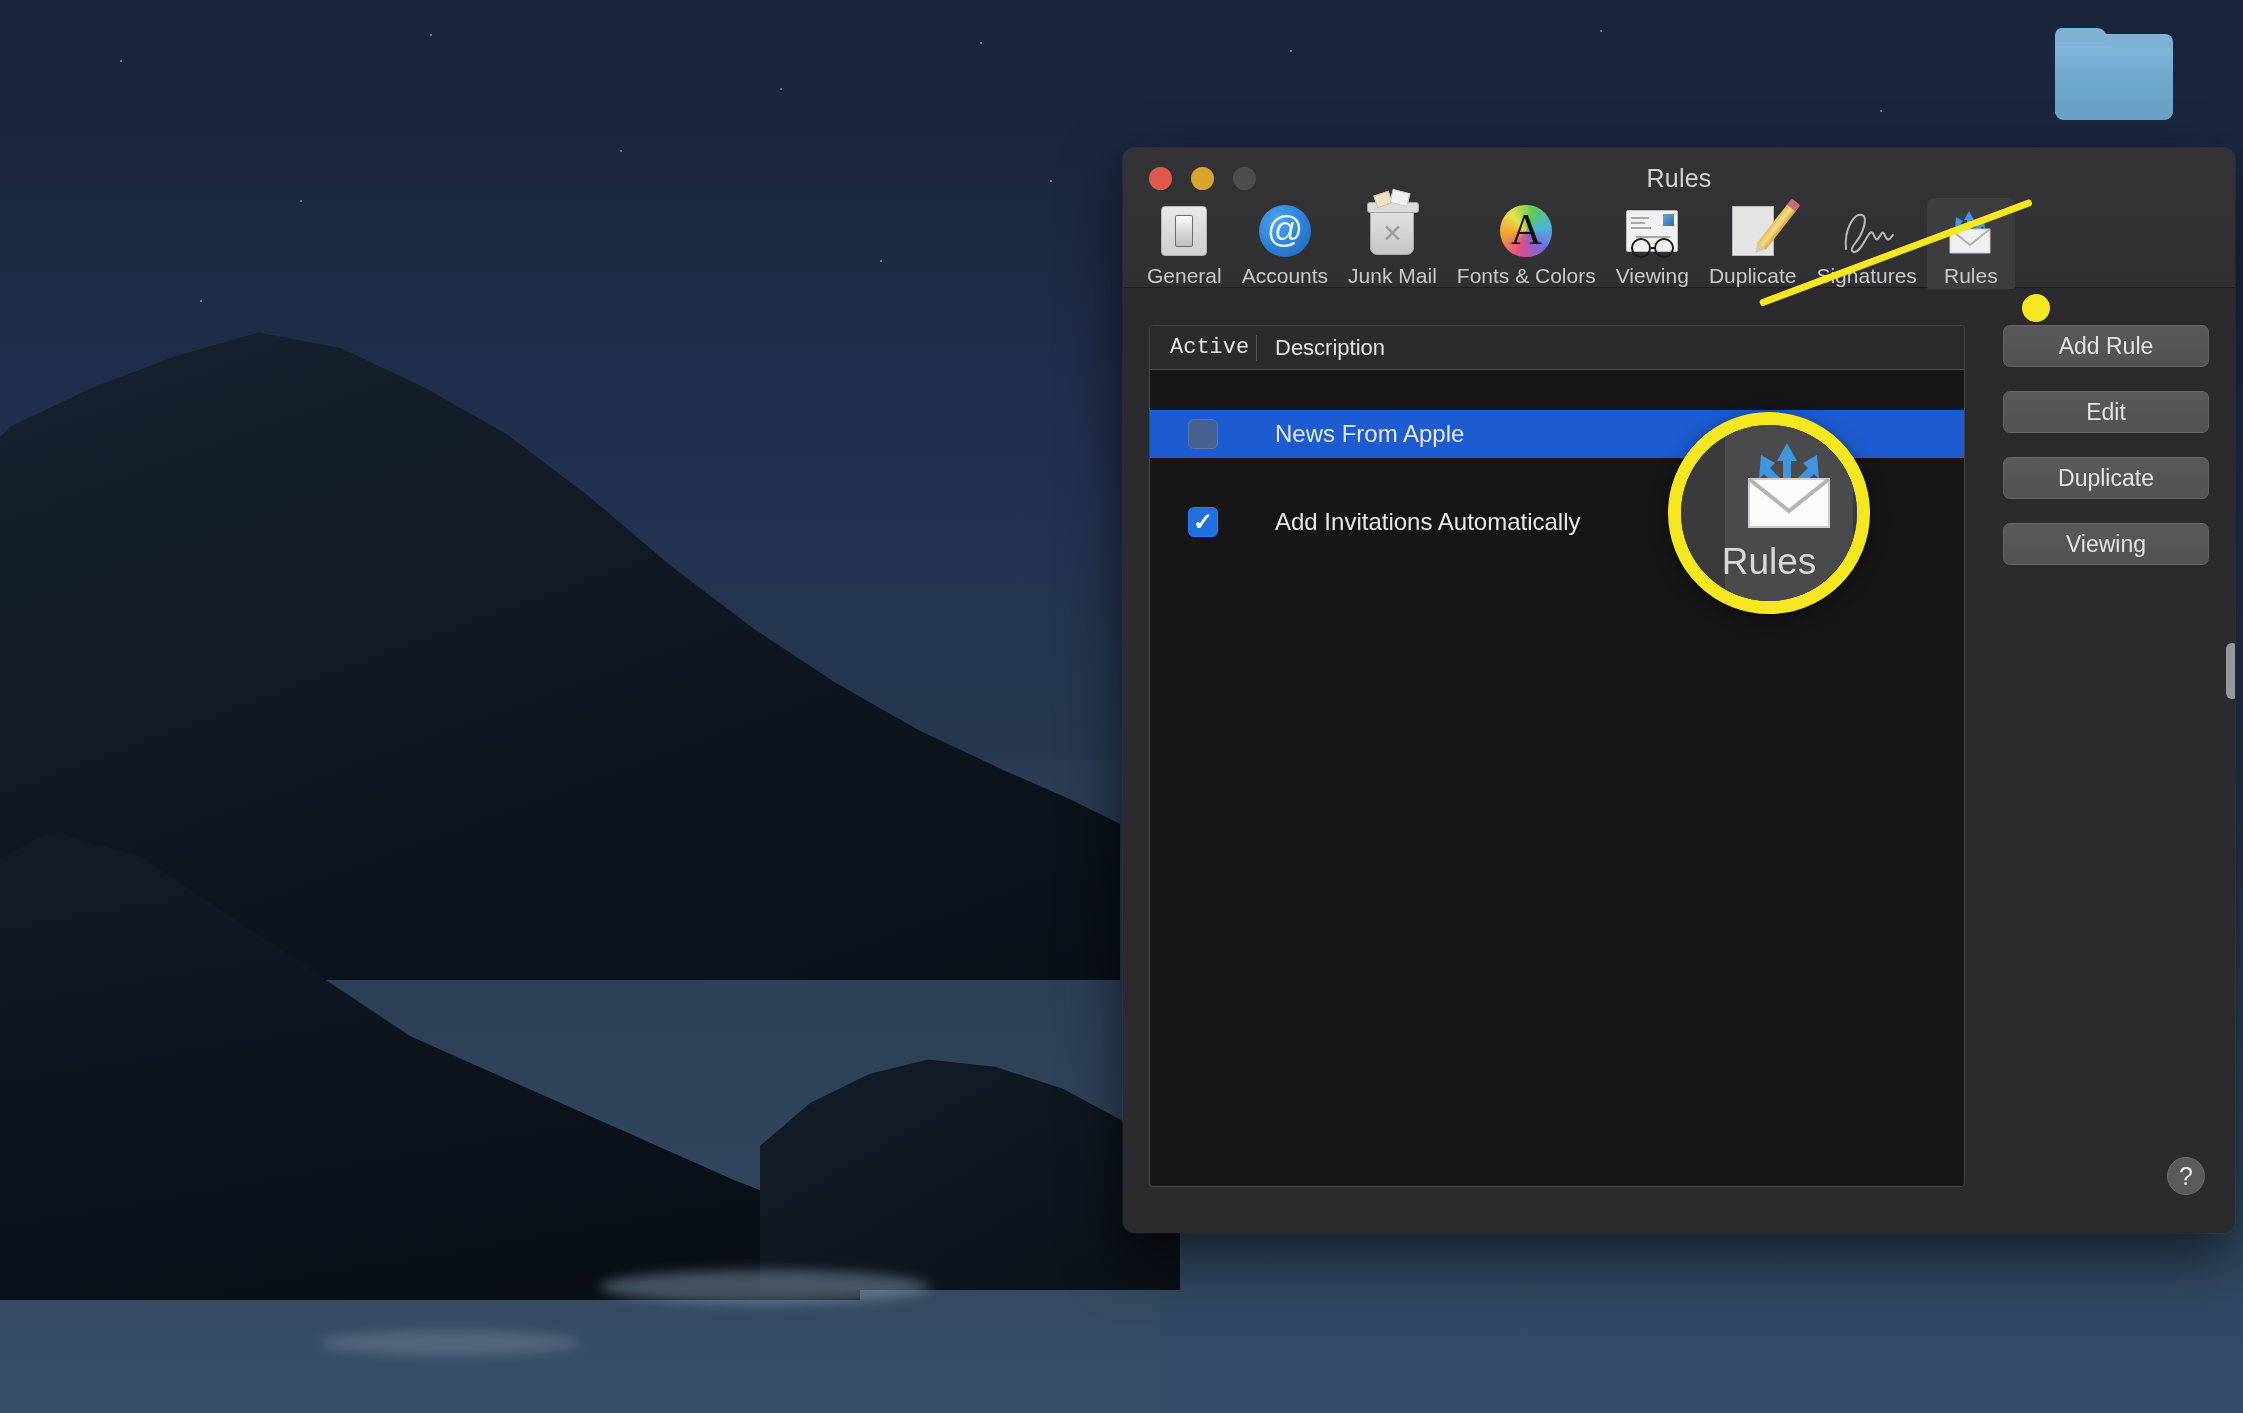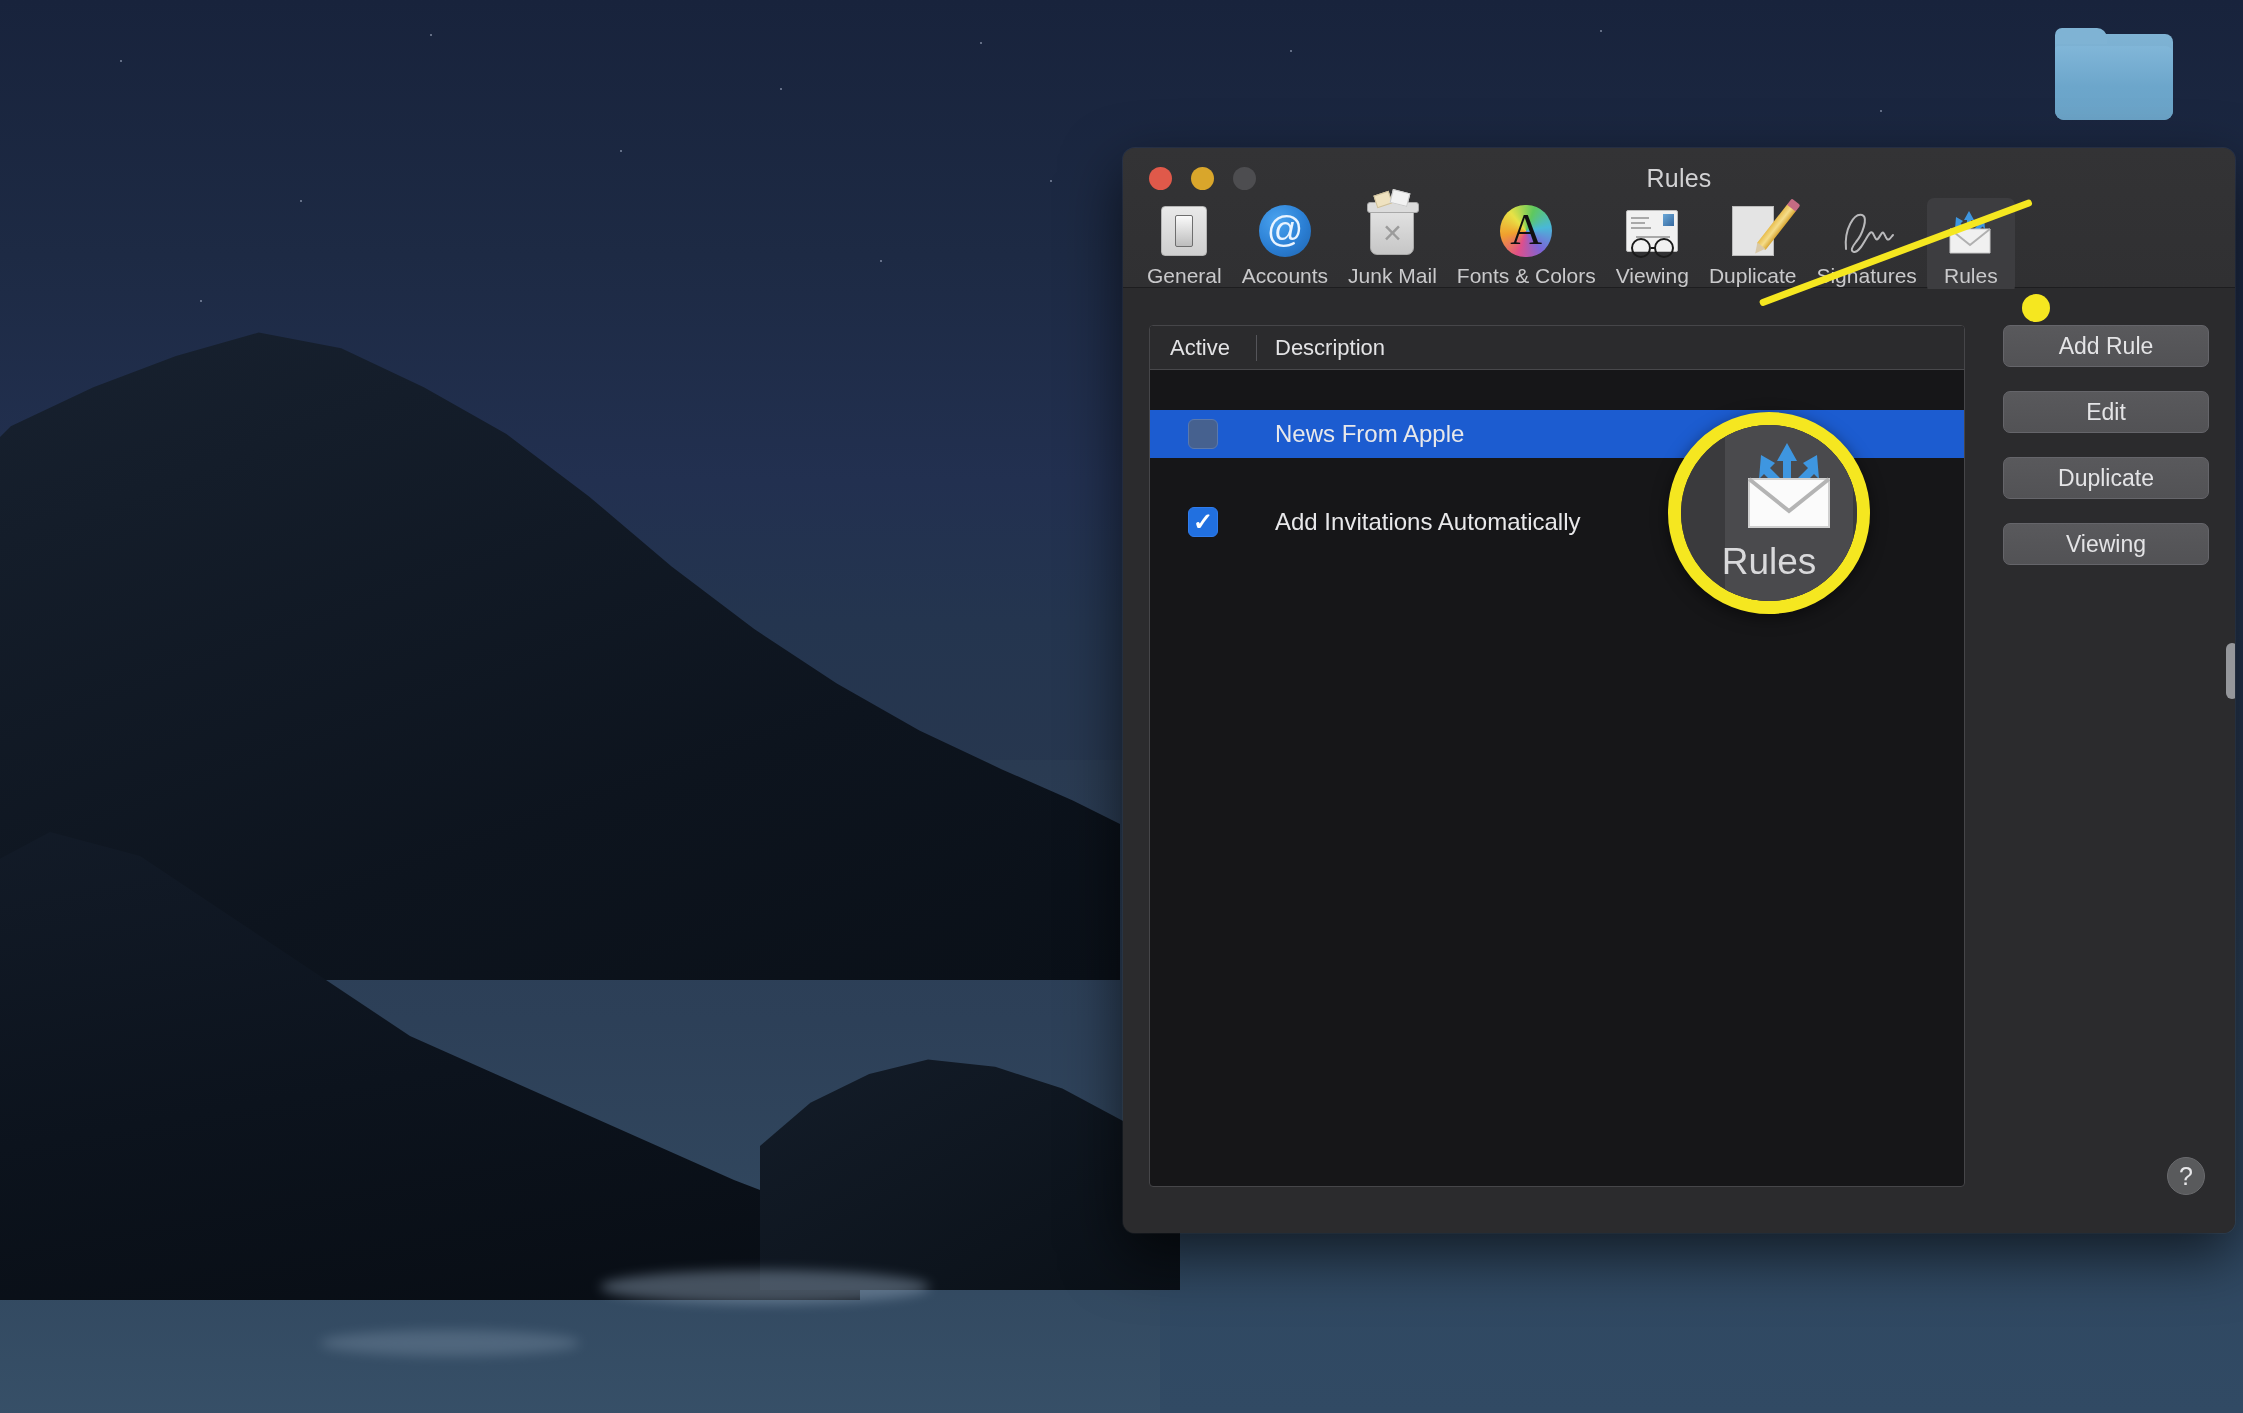--- a/index.html
+++ b/index.html
@@ -204,7 +204,7 @@
     border-bottom:1px solid #48484b;
     color:#e3e3e5; font-size:22px;
   }
-  .col-active { width:106px; padding-left:20px; }
+  .col-active { width:106px; padding-left:20px;font-family:Liberation Mono, monospace; }
   .col-divider { width:1px; height:26px; background:#55555a; }
   .col-desc { padding-left:18px; }
   .rule-row {

